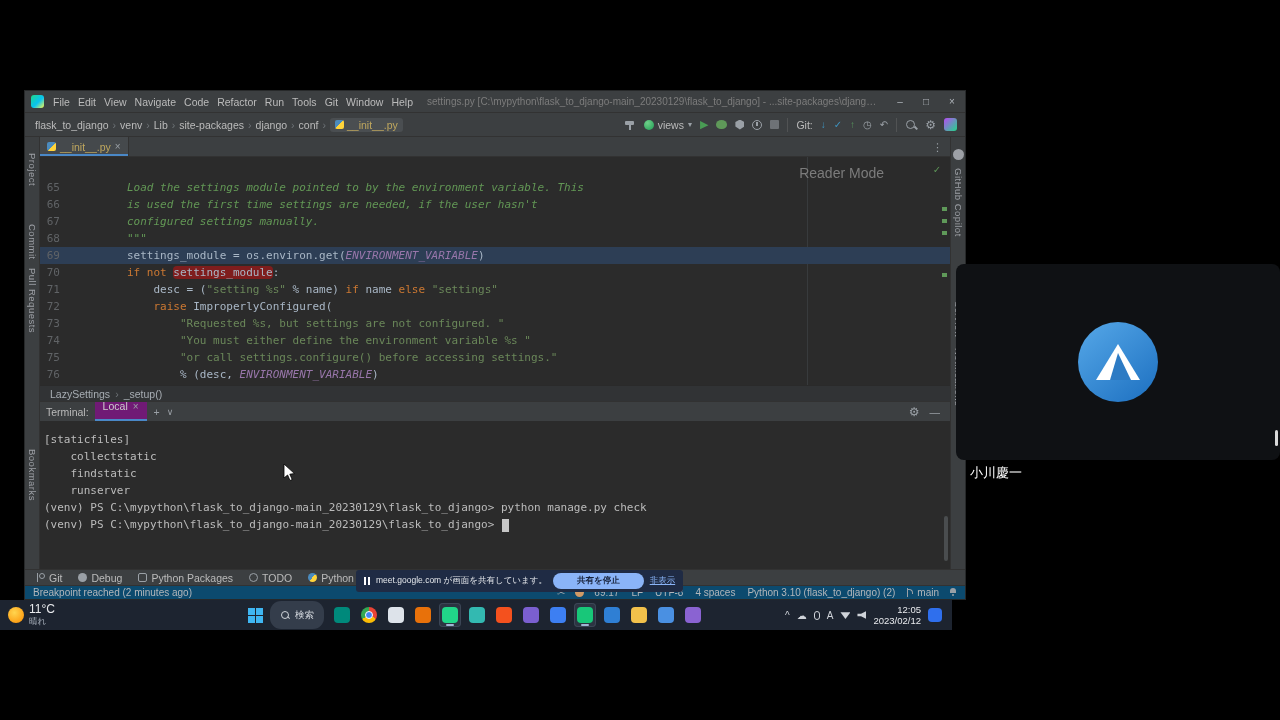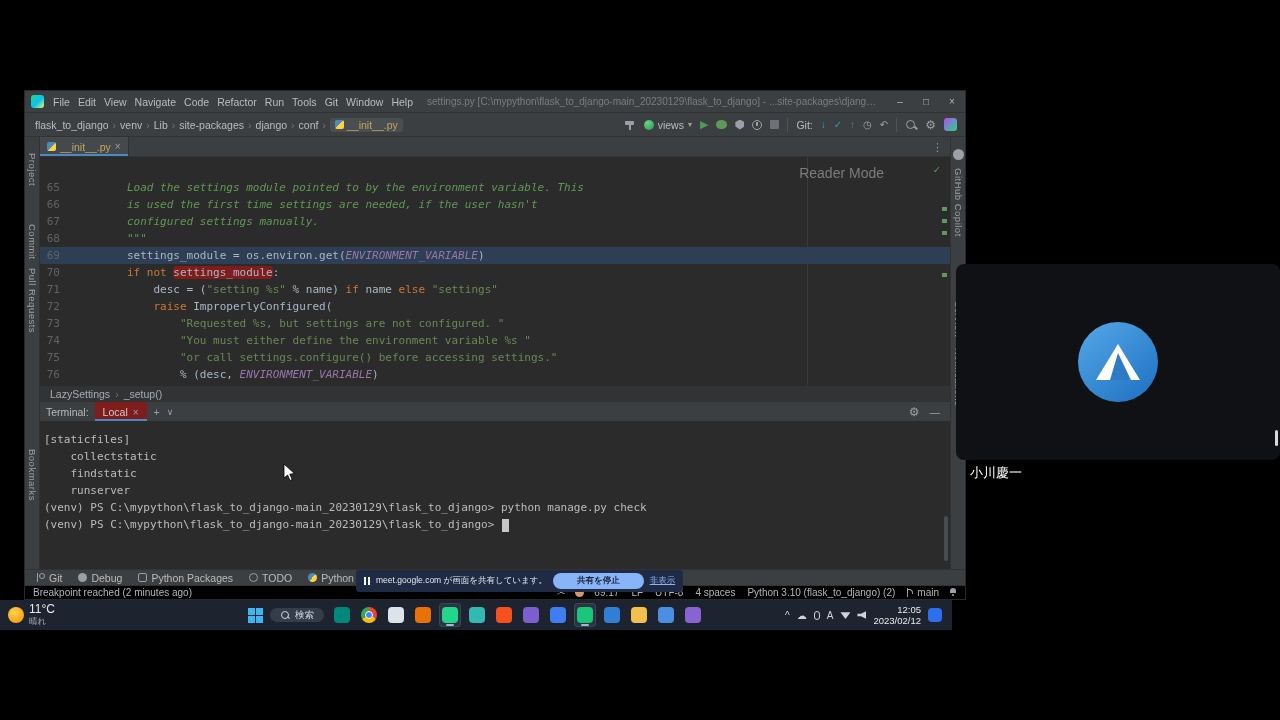--- a/index.html
+++ b/index.html
@@ -87,7 +87,7 @@
 
   .term-header{height:20px;background:#3c3f41;border-top:1px solid #323232;display:flex;align-items:center;flex:0 0 auto;font-size:10.5px}
   .term-title{padding:0 6px;color:#bbb}
-  .term-tab{display:flex;align-items:flex-end;gap:5px;padding:3px 8px;height:100%;background:#7f1d1d;box-shadow:inset 0 -2px 0 #4a88c7;color:#ccc}
+  .term-tab{display:flex;align-items:flex-end;gap:5px;padding:9px 8px;height:100%;background:#701a75;box-shadow:inset 0 -2px 0 #4a88c7;color:#ccc}
   .term-add{padding:0 7px;color:#9aa0a6}
   .term-chev{color:#9aa0a6;font-size:9px}
   .term-actions{margin-left:auto;display:flex;gap:10px;padding-right:10px;color:#9aa0a6;align-items:center}

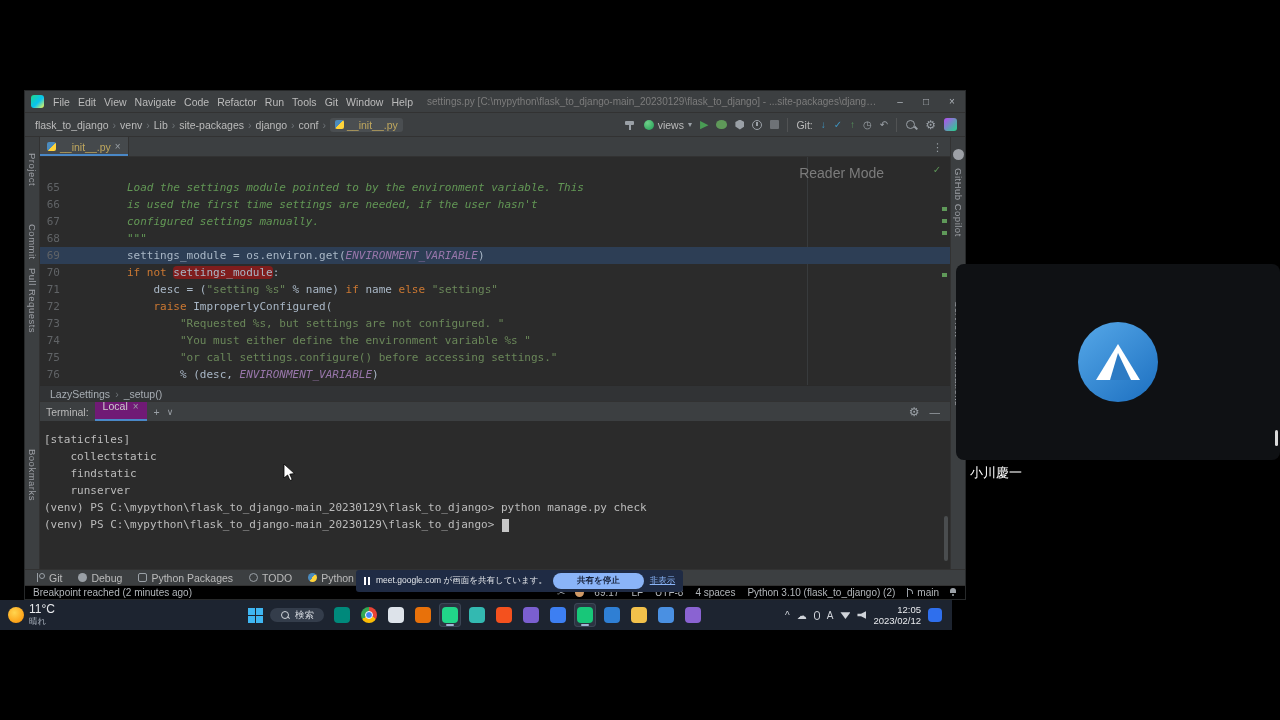--- a/index.html
+++ b/index.html
@@ -106,7 +106,7 @@
   .ico-todo{background:transparent;border:1.5px solid #9aa0a6;border-radius:50%}
   .ico-python{background:linear-gradient(135deg,#4b8bbe 50%,#ffd43b 50%);border-radius:50%}
 
-  .statusbar{height:14px;background:#000000;border-top:1px solid #323232;display:flex;align-items:center;font-size:10px;color:#b2b6ba;padding:0 8px;flex:0 0 auto}
+  .statusbar{height:14px;background:#0c4a6e;border-top:1px solid #323232;display:flex;align-items:center;font-size:10px;color:#b2b6ba;padding:0 8px;flex:0 0 auto}
   .status-right{margin-left:auto;display:flex;align-items:center;gap:10px}
   .sw-ico1{color:#9aa0a6;font-size:10px}
   .sw-ico2{display:inline-block;width:9px;height:9px;border-radius:50%;background:#d19a66}

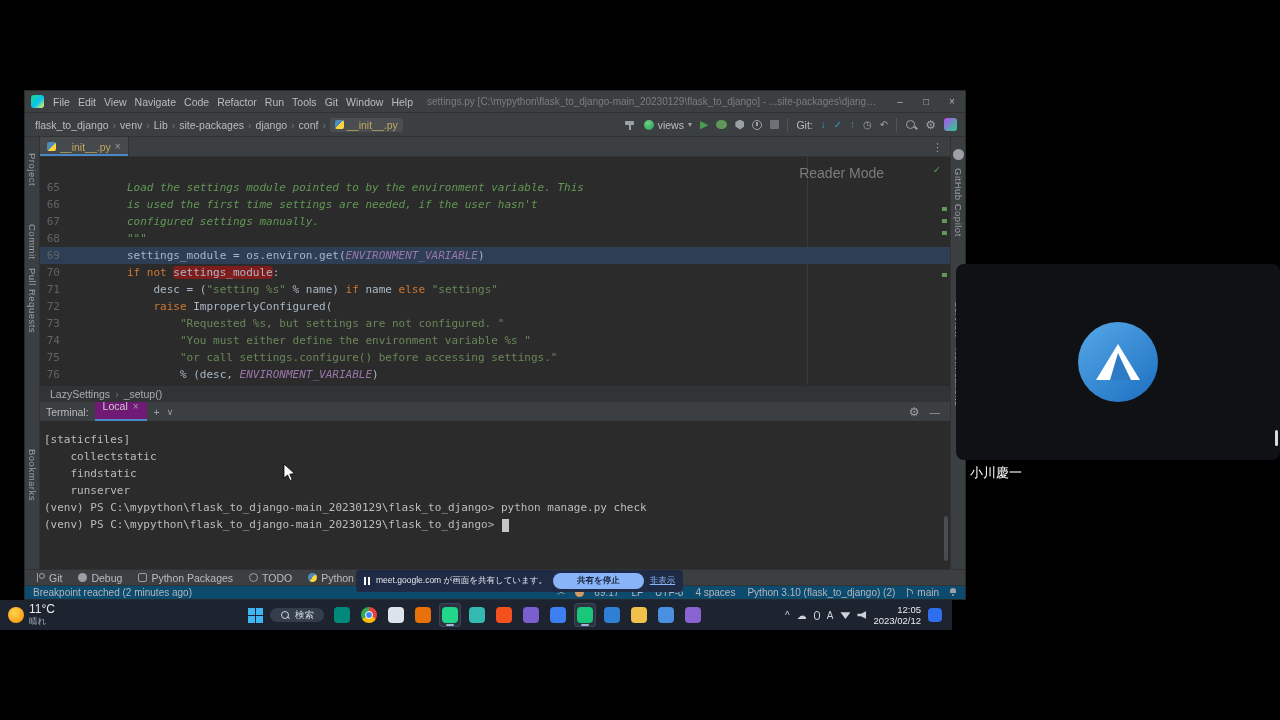--- a/index.html
+++ b/index.html
@@ -135,7 +135,7 @@
   #tb-center{position:absolute;left:50%;top:0;height:30px;transform:translateX(-50%);display:flex;align-items:center;gap:7px}
   .start-ico{width:15px;height:15px;display:grid;grid-template-columns:7px 7px;grid-template-rows:7px 7px;gap:1px}
   .start-ico i{background:#3fb6f2;display:block}
-  .search-pill{display:flex;align-items:center;gap:5px;background:#343d4b;border-radius:11px;height:14px;padding:0 10px;color:#d6dae0;font-size:9.5px}
+  .search-pill{display:flex;align-items:center;gap:5px;background:#343d4b;border-radius:11px;height:28px;padding:0 10px;color:#d6dae0;font-size:9.5px}
   .mag{width:10px;height:10px;position:relative;display:inline-block}
   .mag::before{content:"";position:absolute;left:1px;top:1px;width:6px;height:6px;border:1.3px solid #cfd3d9;border-radius:50%}
   .mag::after{content:"";position:absolute;left:7px;top:7px;width:3px;height:1.3px;background:#cfd3d9;transform:rotate(45deg)}

